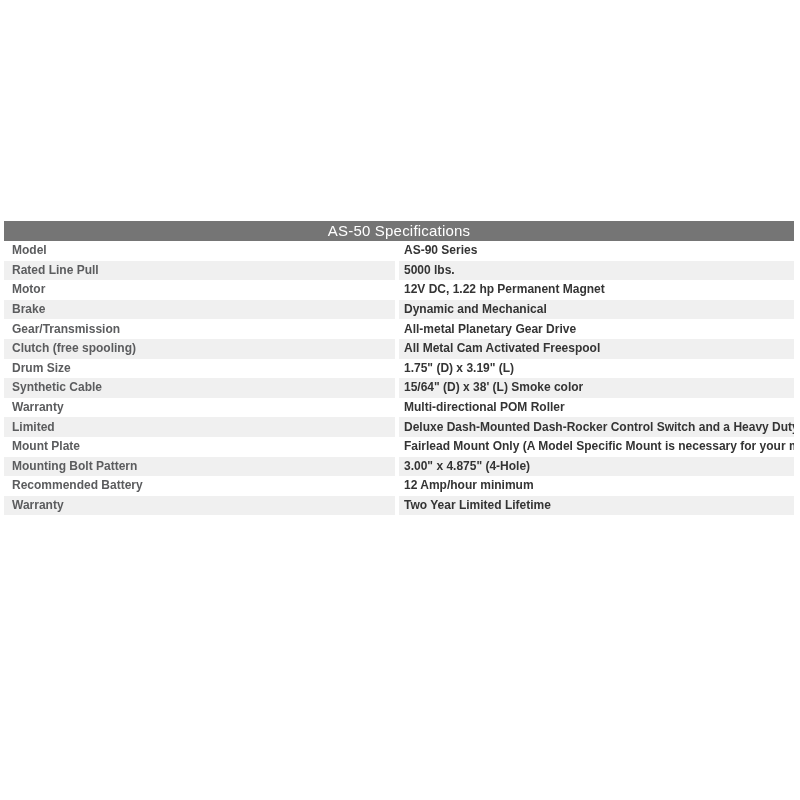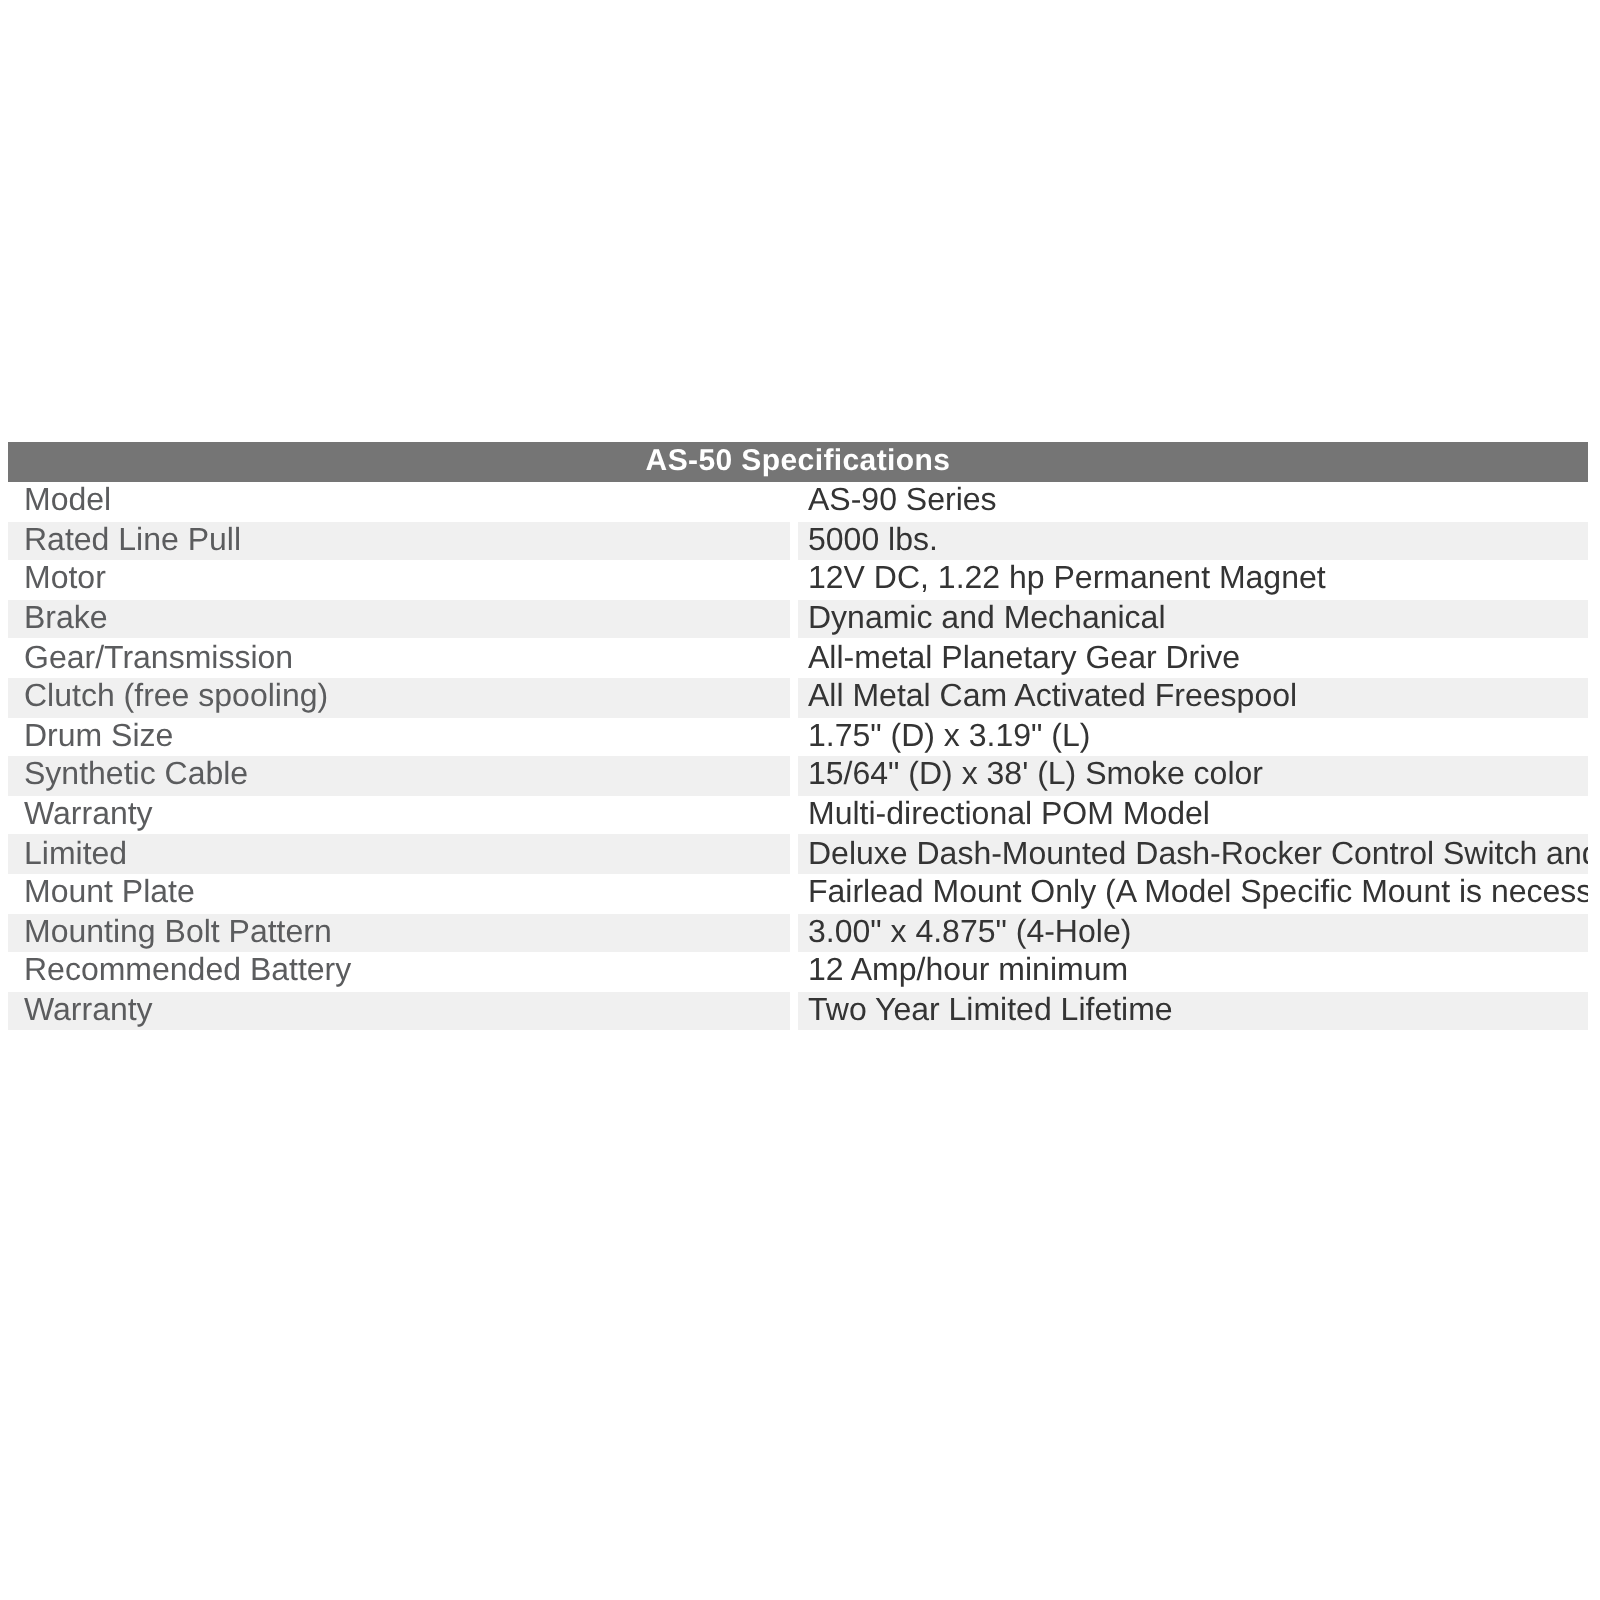--- a/index.html
+++ b/index.html
@@ -30,7 +30,7 @@
     background: var(--header-bg, #757575);
     color: var(--header-text, #ffffff);
     font-size: 15px;
-    font-weight: bold;
+    font-weight: normal;
     height: 20px;
     line-height: 20px;
     text-align: center;

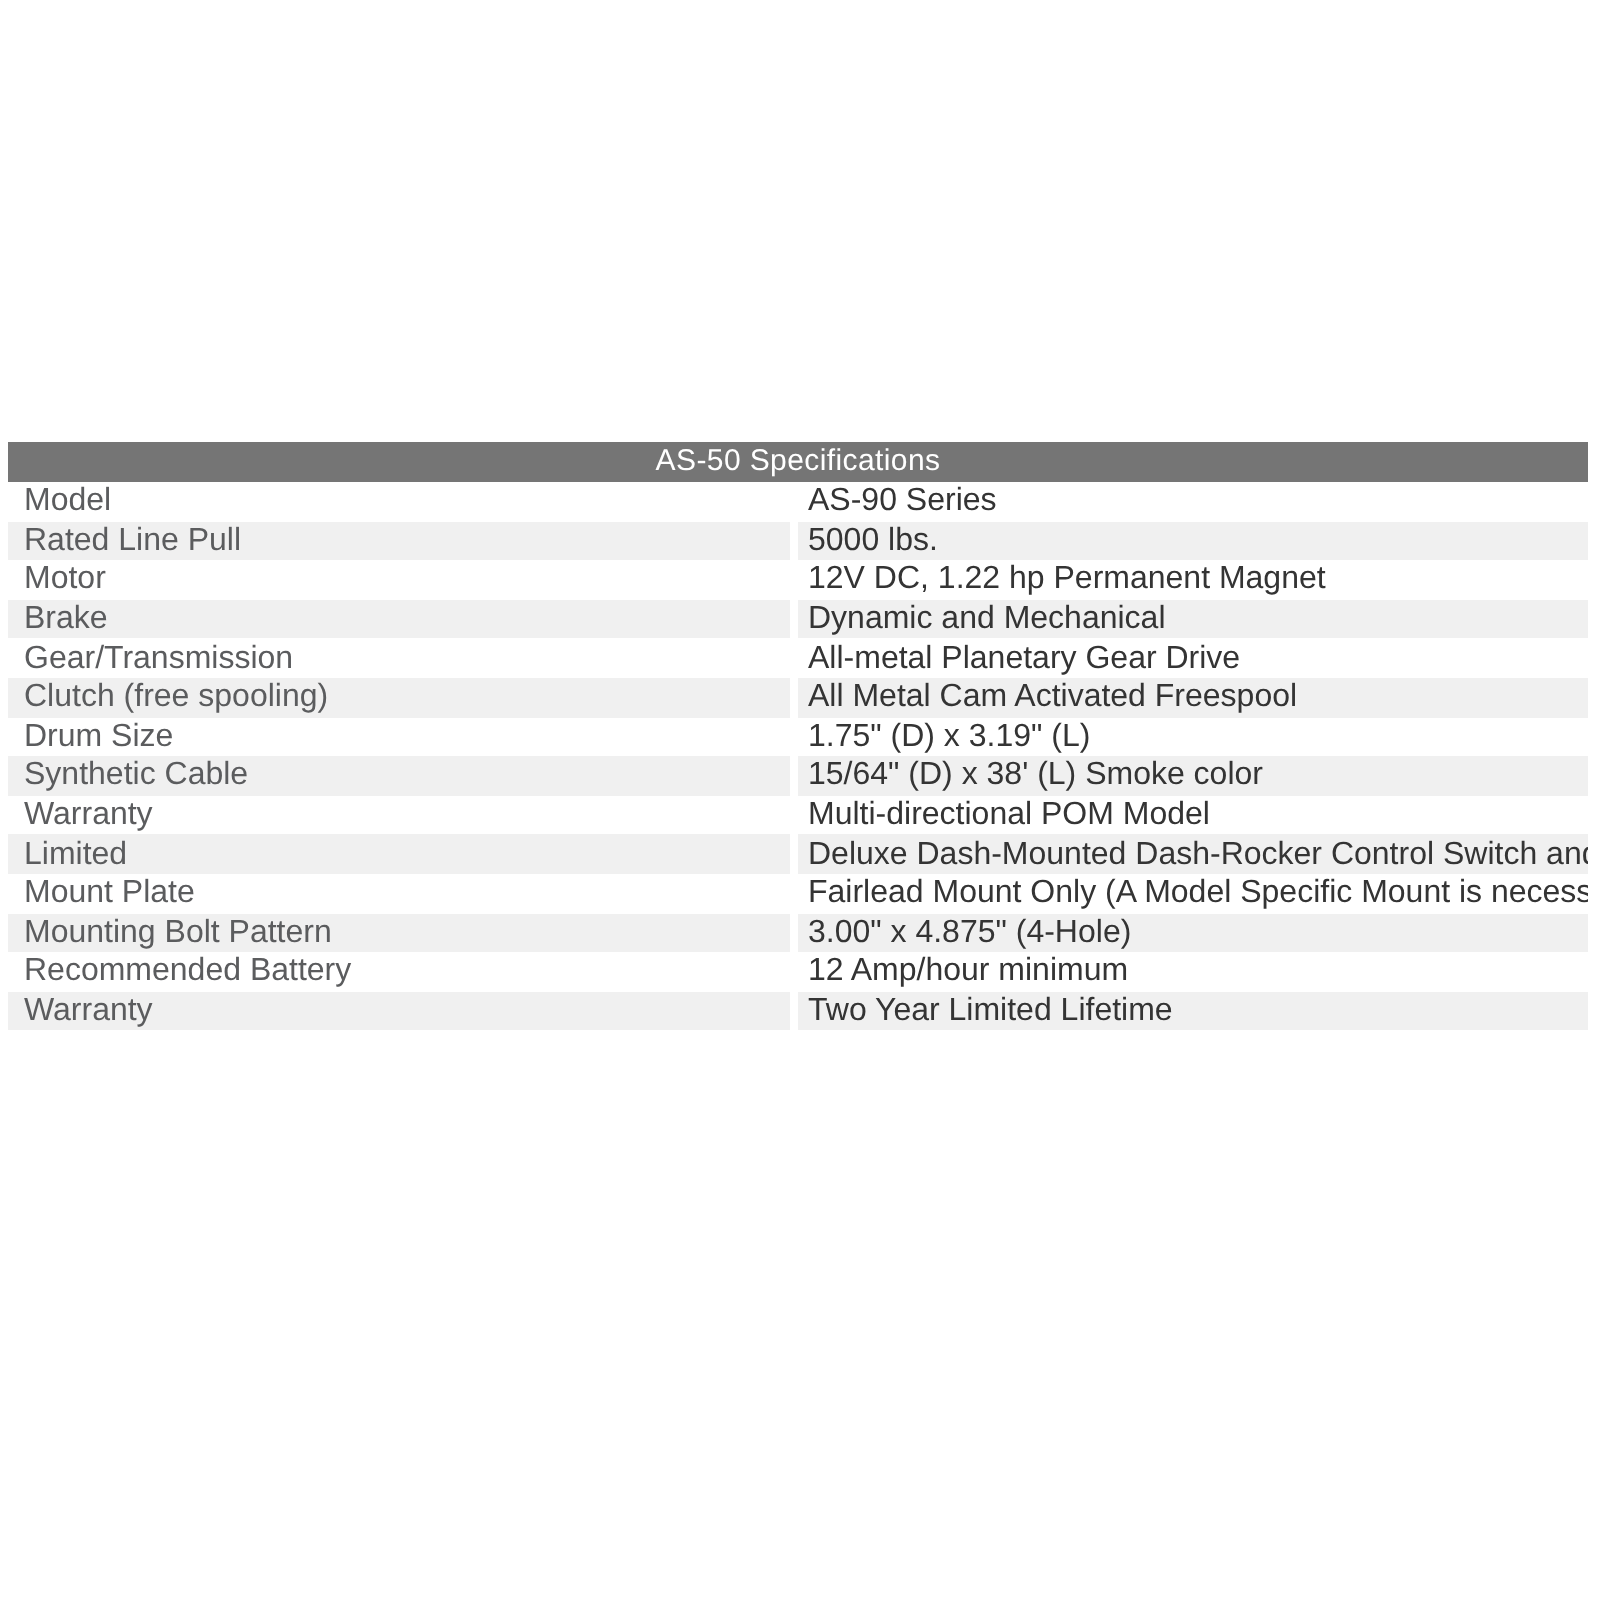--- a/index.html
+++ b/index.html
@@ -39,8 +39,8 @@
     margin-top: 41px;
   }
   table.spec-table td {
-    font-size: 16px;
-    font-weight: normal;
+    font-size: 12px;
+    font-weight: bold;
     height: 19.6px;
     line-height: 13px;
     vertical-align: middle;

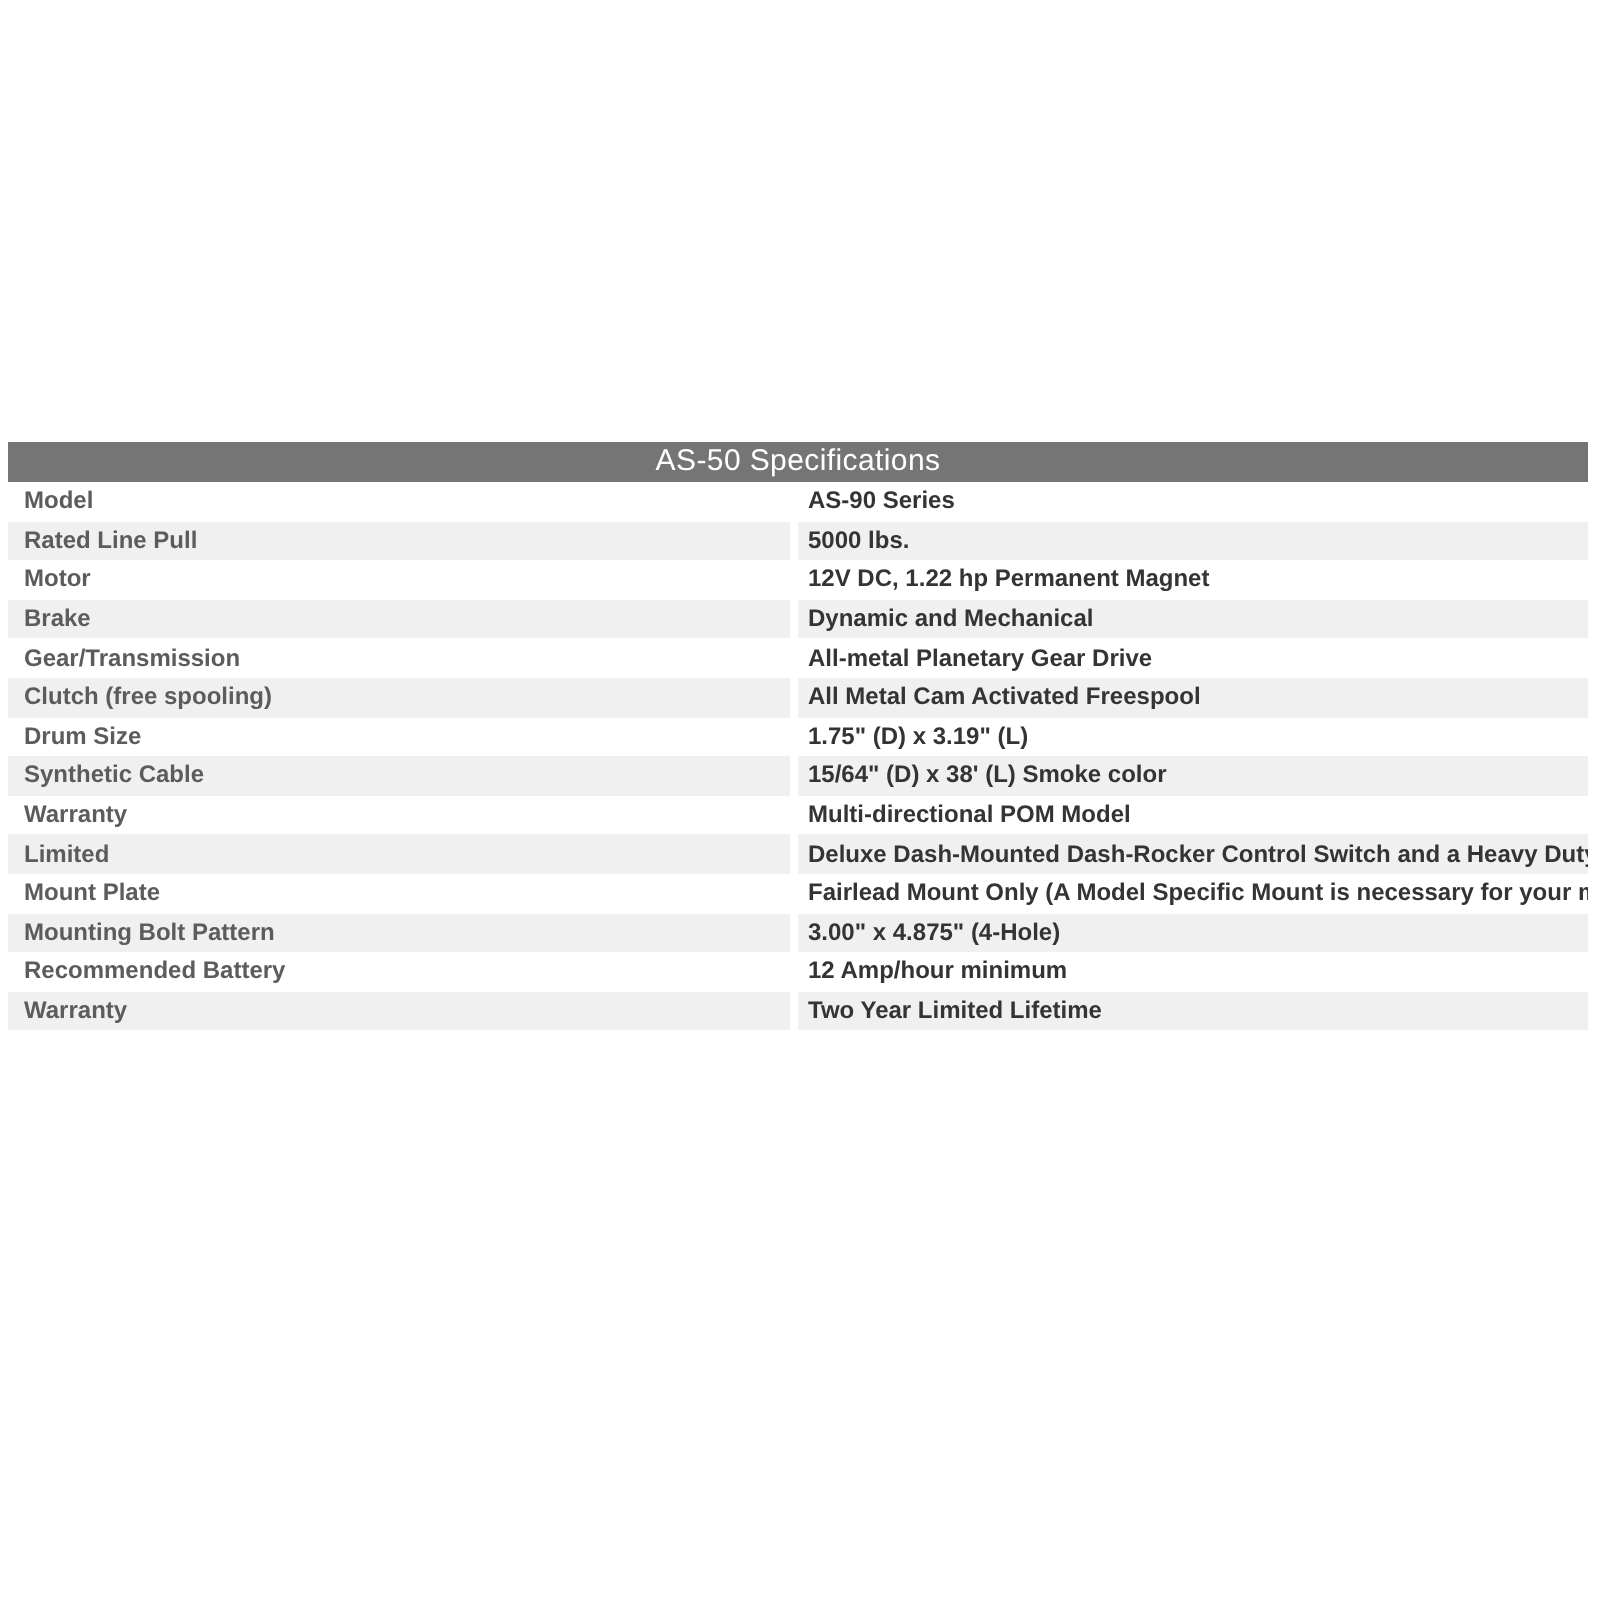--- a/index.html
+++ b/index.html
@@ -110,7 +110,7 @@
       </tr>
       <tr>
         <td class="label-cell">Warranty</td>
-        <td class="value-cell">Multi-directional POM Model</td>
+        <td class="value-cell">Multi-directional POM Roller</td>
       </tr>
       <tr>
         <td class="label-cell">Limited</td>

